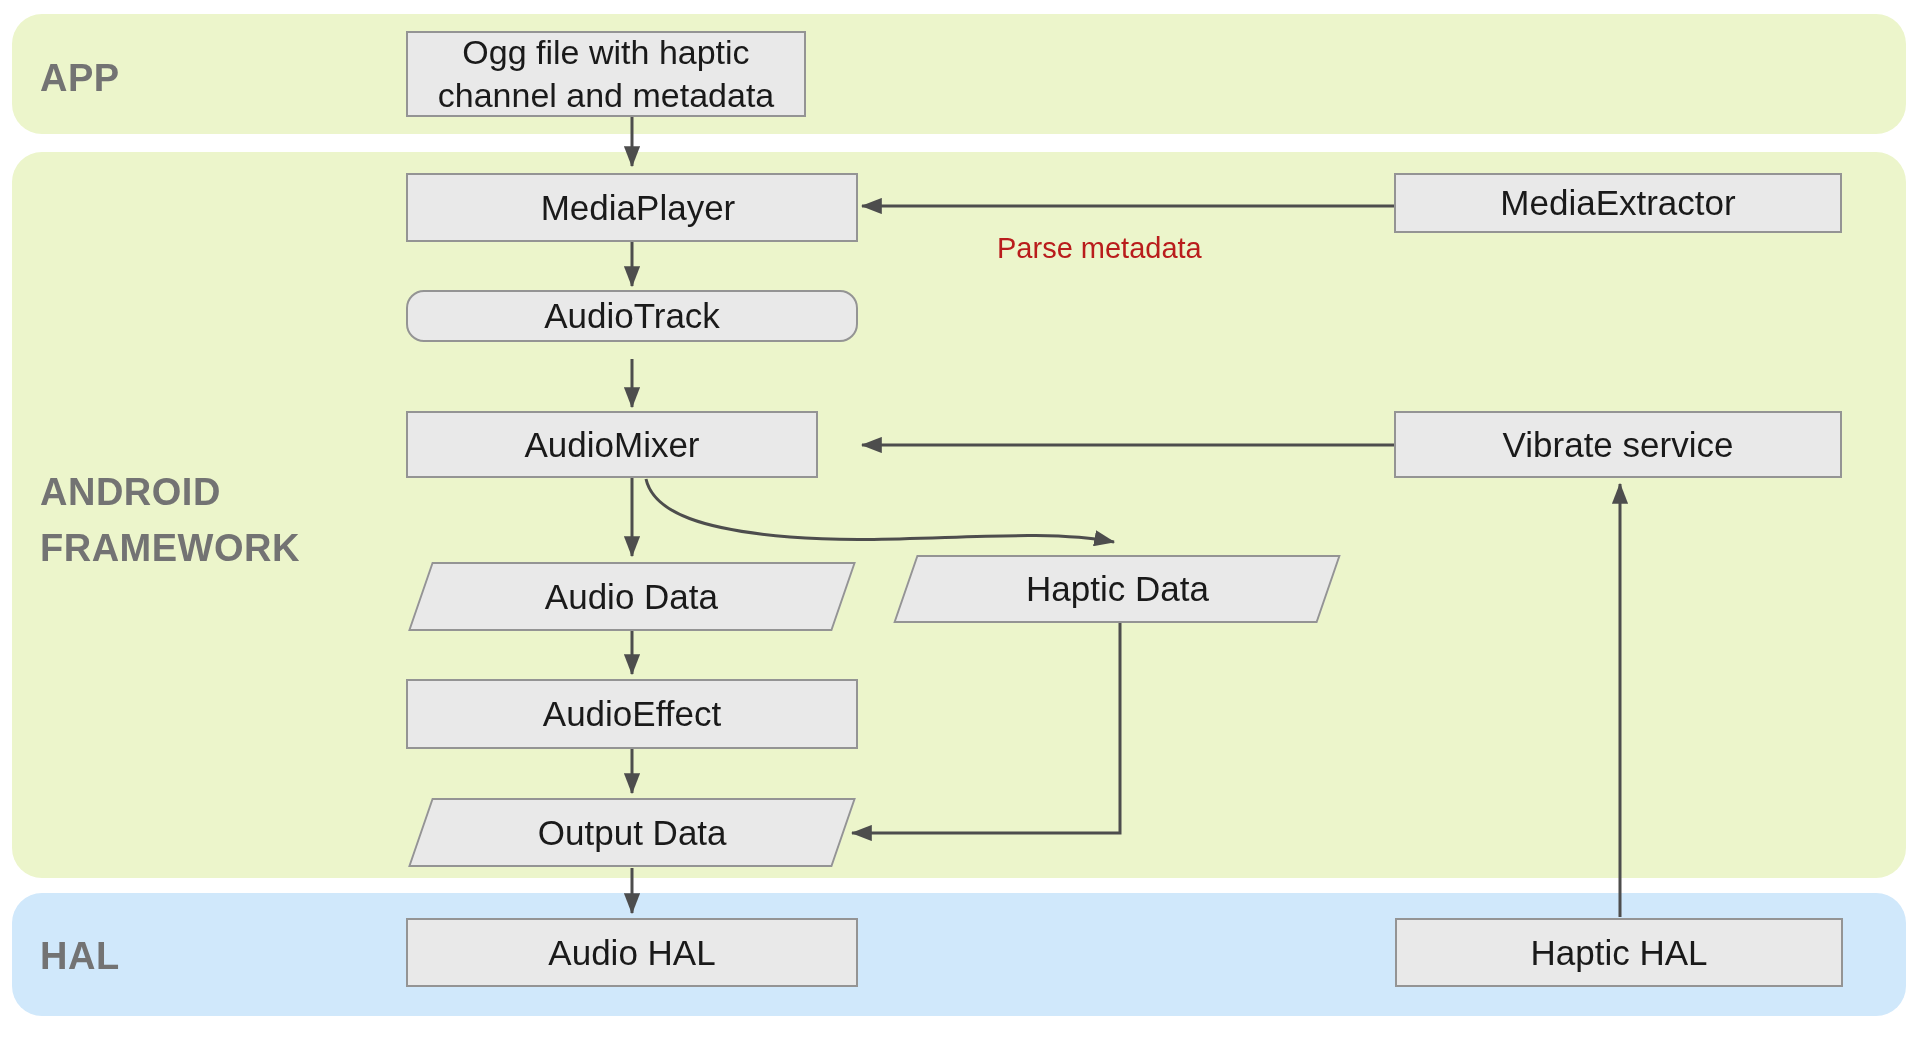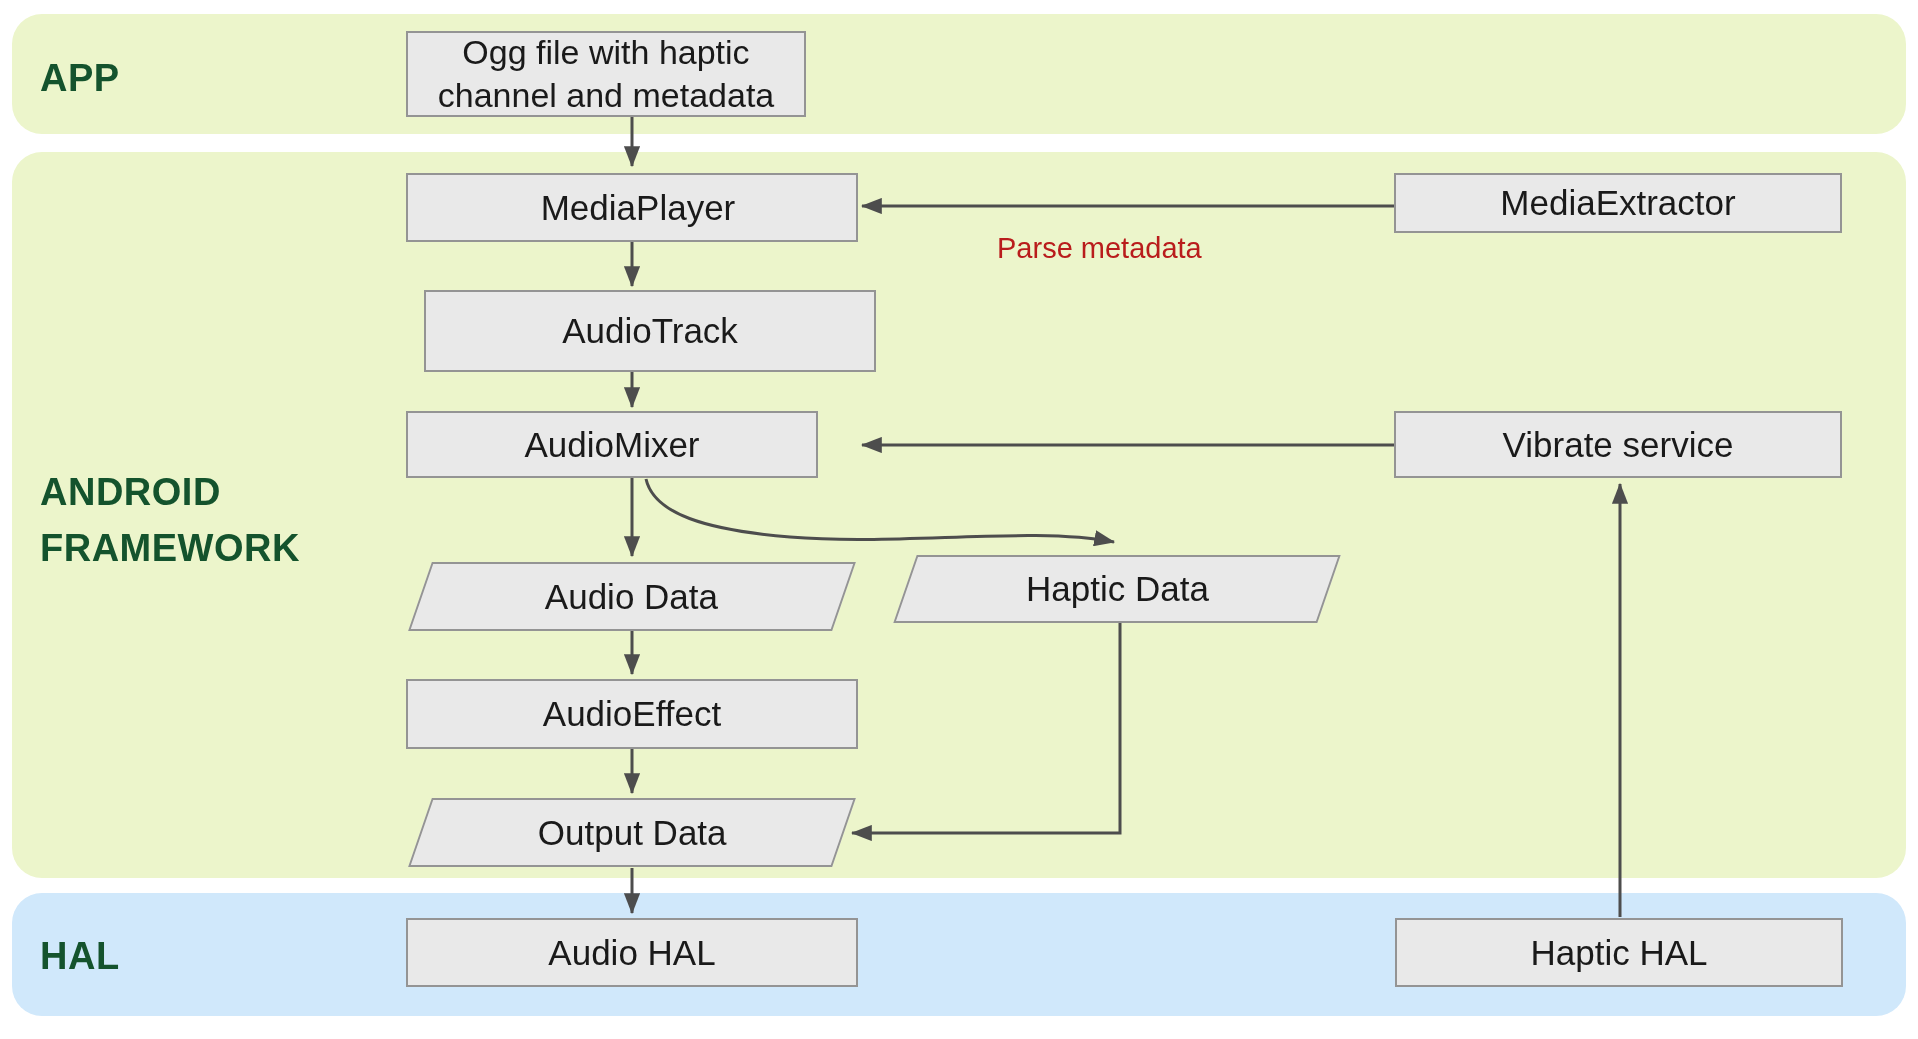--- a/index.html
+++ b/index.html
@@ -22,7 +22,7 @@
     font-weight:bold;
     font-size:38px;
     line-height:56px;
-    color:#14532d;
+    color:#737373;
     letter-spacing:0.5px;
   }
   .node{

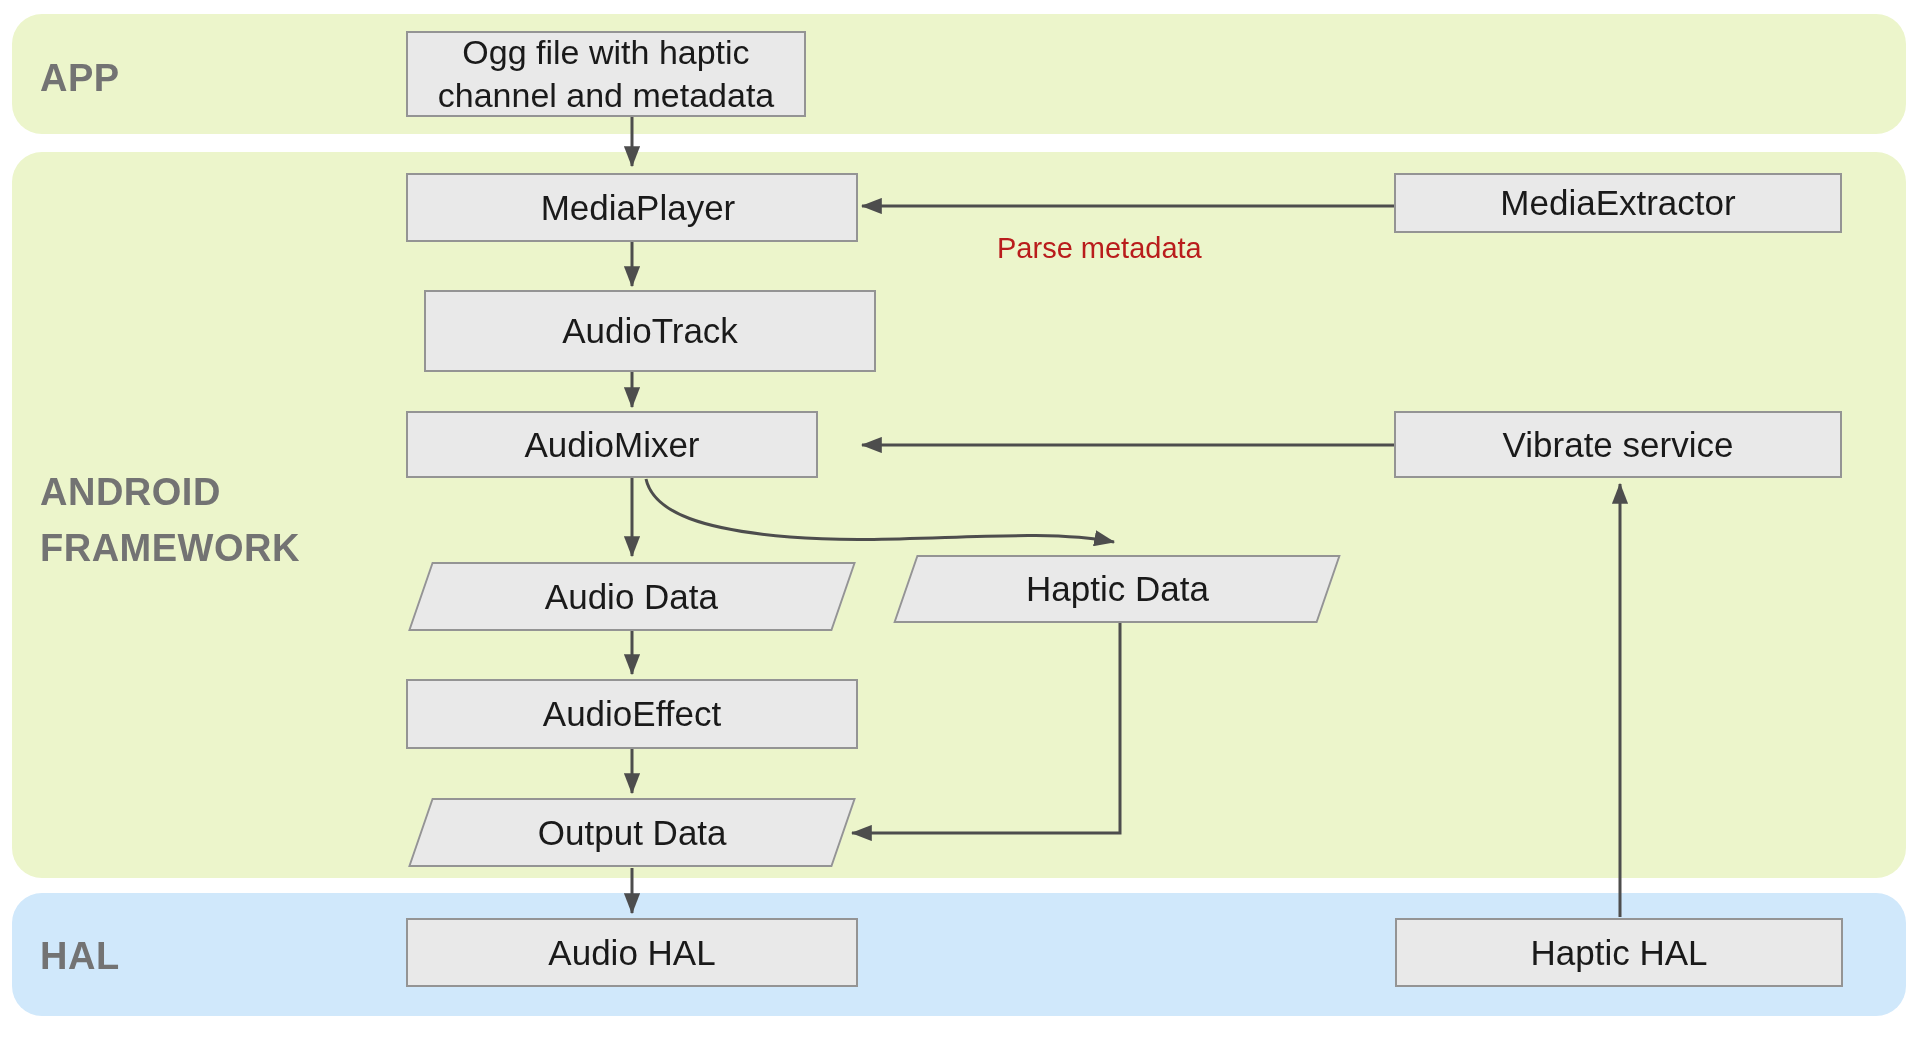--- a/index.html
+++ b/index.html
@@ -86,7 +86,7 @@
 
   <div class="node" style="left:1394px;top:173px;width:448px;height:60px;">MediaExtractor</div>
 
-  <div class="node" style="left:424px;top:290px;width:452px;height:82px;">AudioTrack</div>
+  <div class="node" style="left:406px;top:290px;width:452px;height:52px;border-radius:18px;">AudioTrack</div>
 
   <div class="node" style="left:406px;top:411px;width:412px;height:67px;">AudioMixer</div>
 

